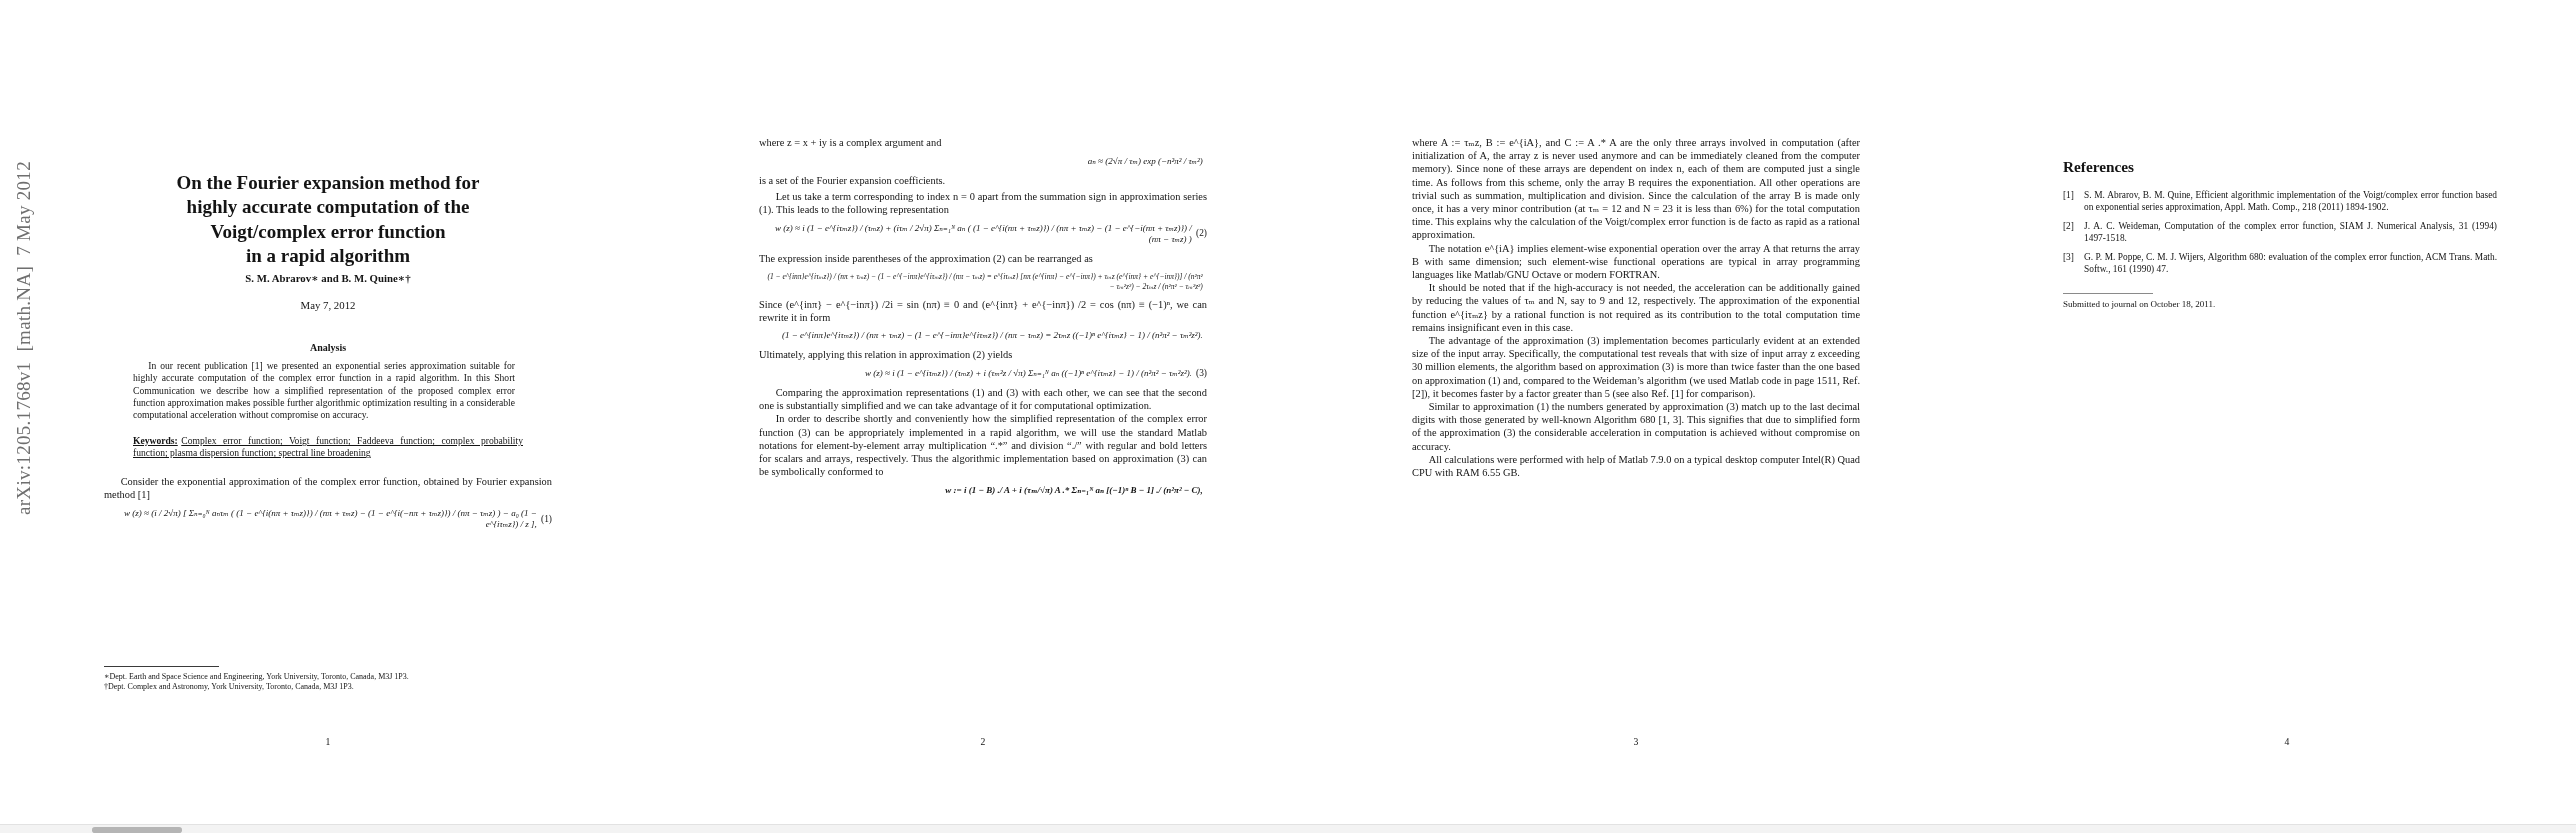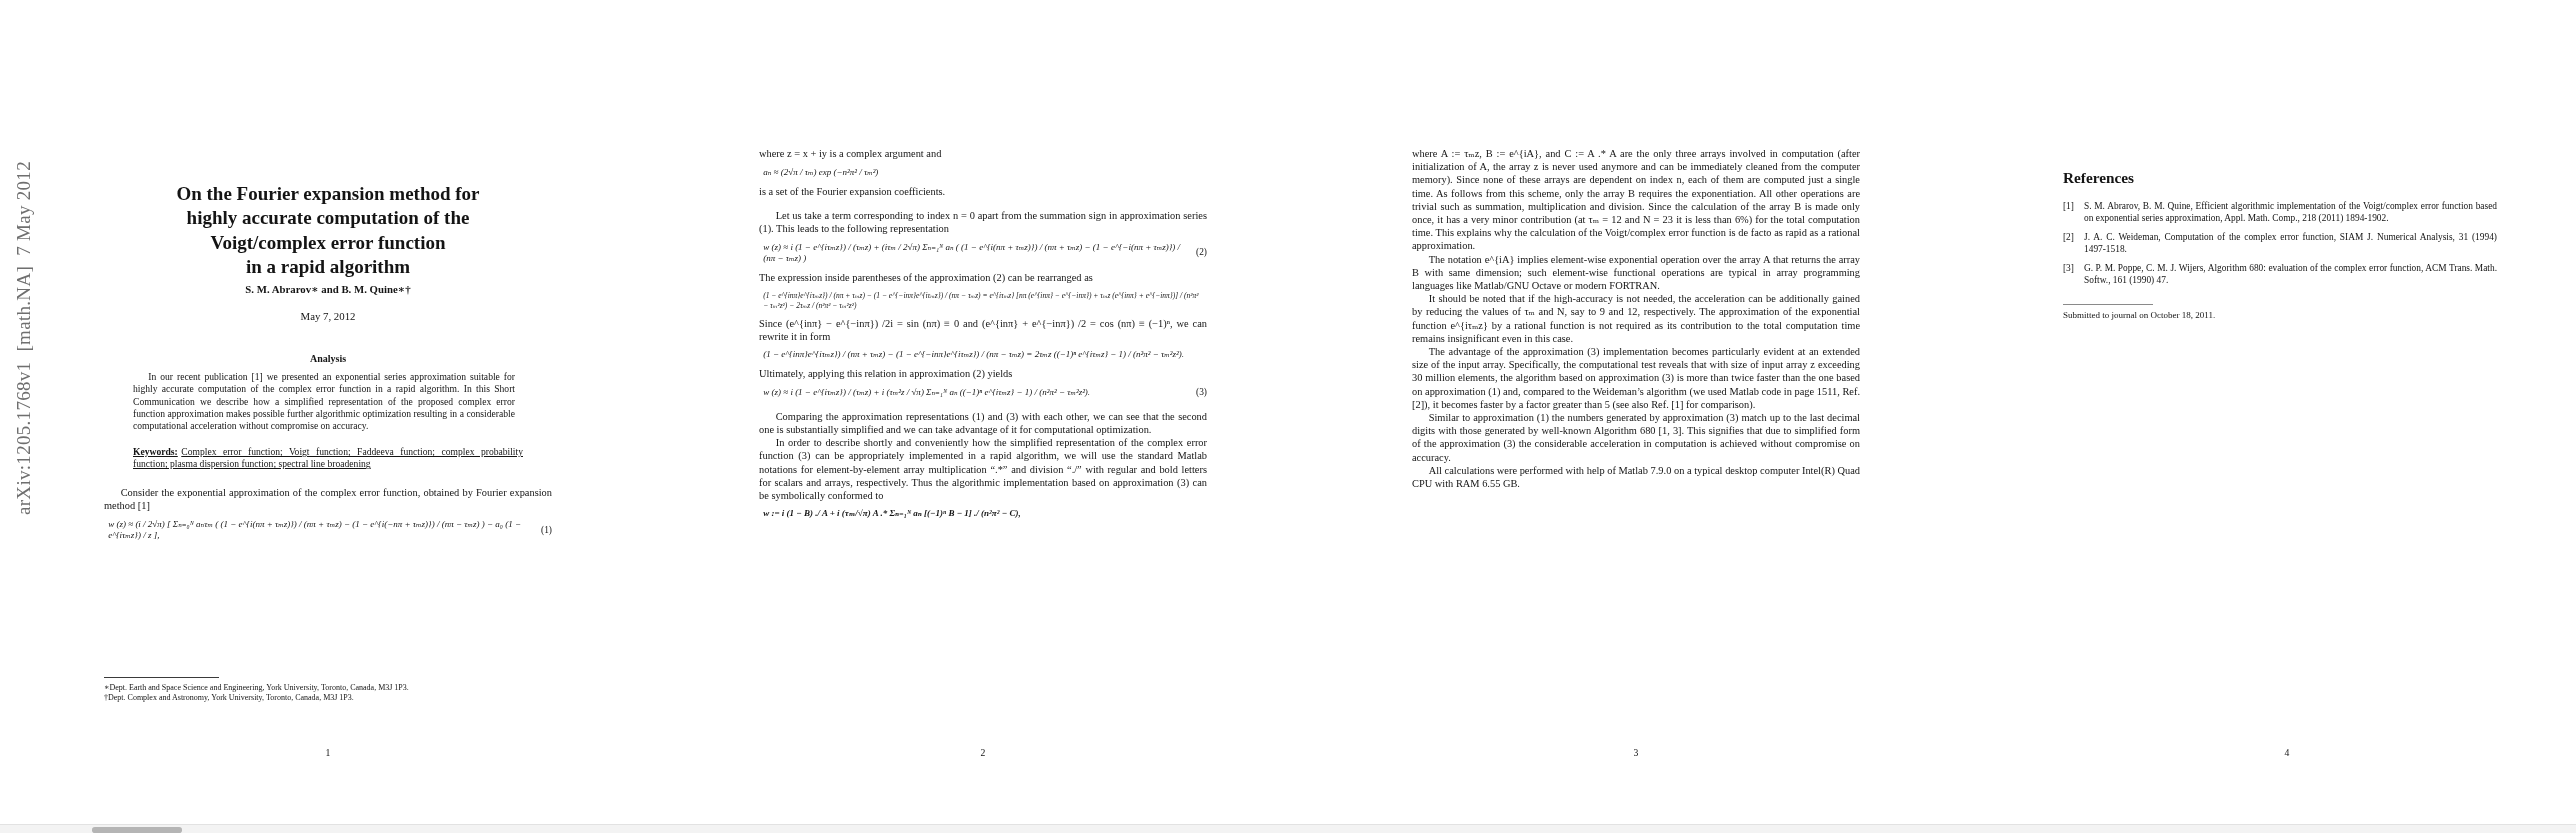--- a/index.html
+++ b/index.html
@@ -13,7 +13,7 @@
     transform:rotate(-90deg); transform-origin:0 0;
     white-space:pre; font-size:19px; letter-spacing:0.3px; color:#6f6f6f;
   }
-  .page { position:absolute; top:11px; height:786px; width:448px; }
+  .page { position:absolute; top:0; height:786px; width:448px; }
   .page.p1 { left:104px; }
   .page.p2 { left:759px; }
   .page.p3 { left:1412px; }

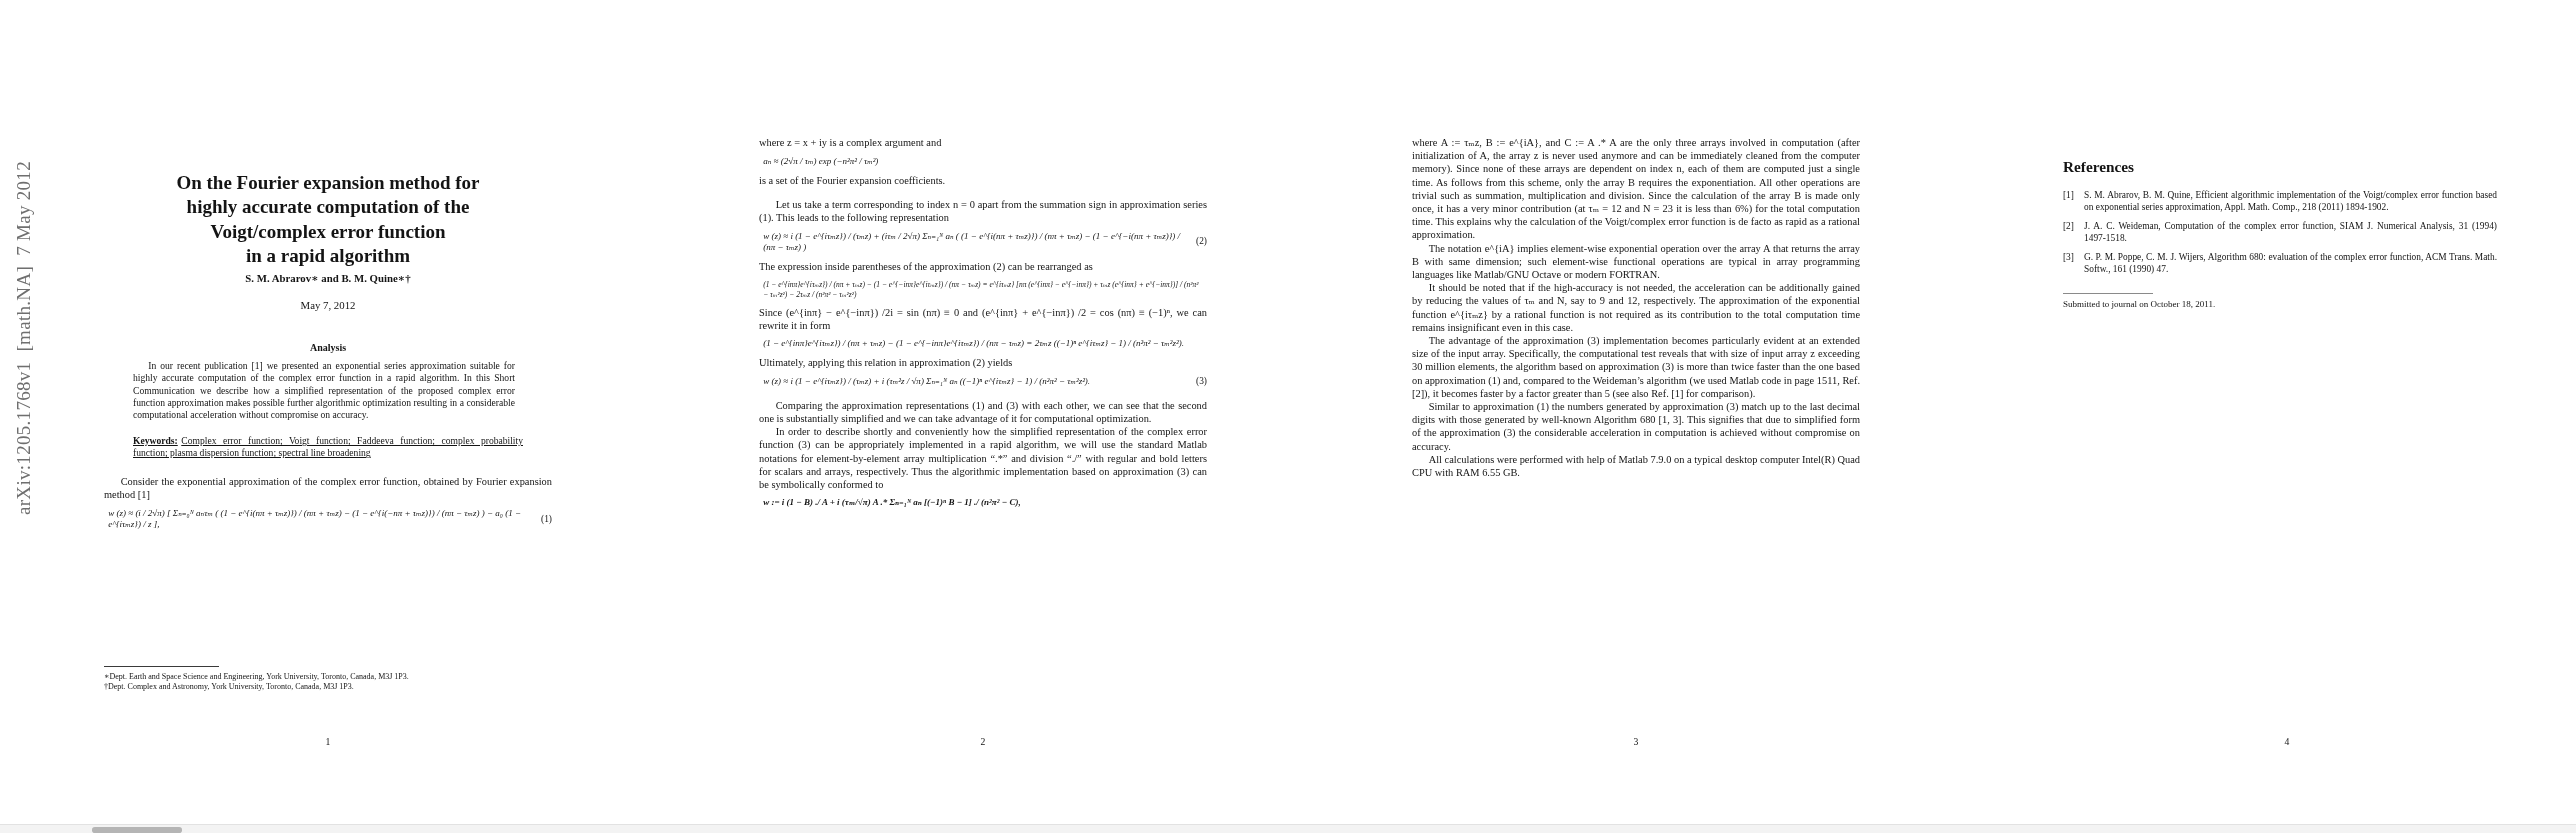--- a/index.html
+++ b/index.html
@@ -51,7 +51,7 @@
     display:flex; align-items:center; margin:6.3px 0;
     font-style:italic; font-size:9px; line-height:11.8px;
   }
-  .eqrow .eq { flex:1; text-align:left; padding:0 4.2px; }
+  .eqrow .eq { flex:1; text-align:right; padding:0 4.2px; }
   .eqrow .eqno { font-style:normal; font-size:9.4px; }
   .eqrow.small { font-size:7.5px; line-height:9.7px; }
   .eqrow.boldeq { font-weight:600; }

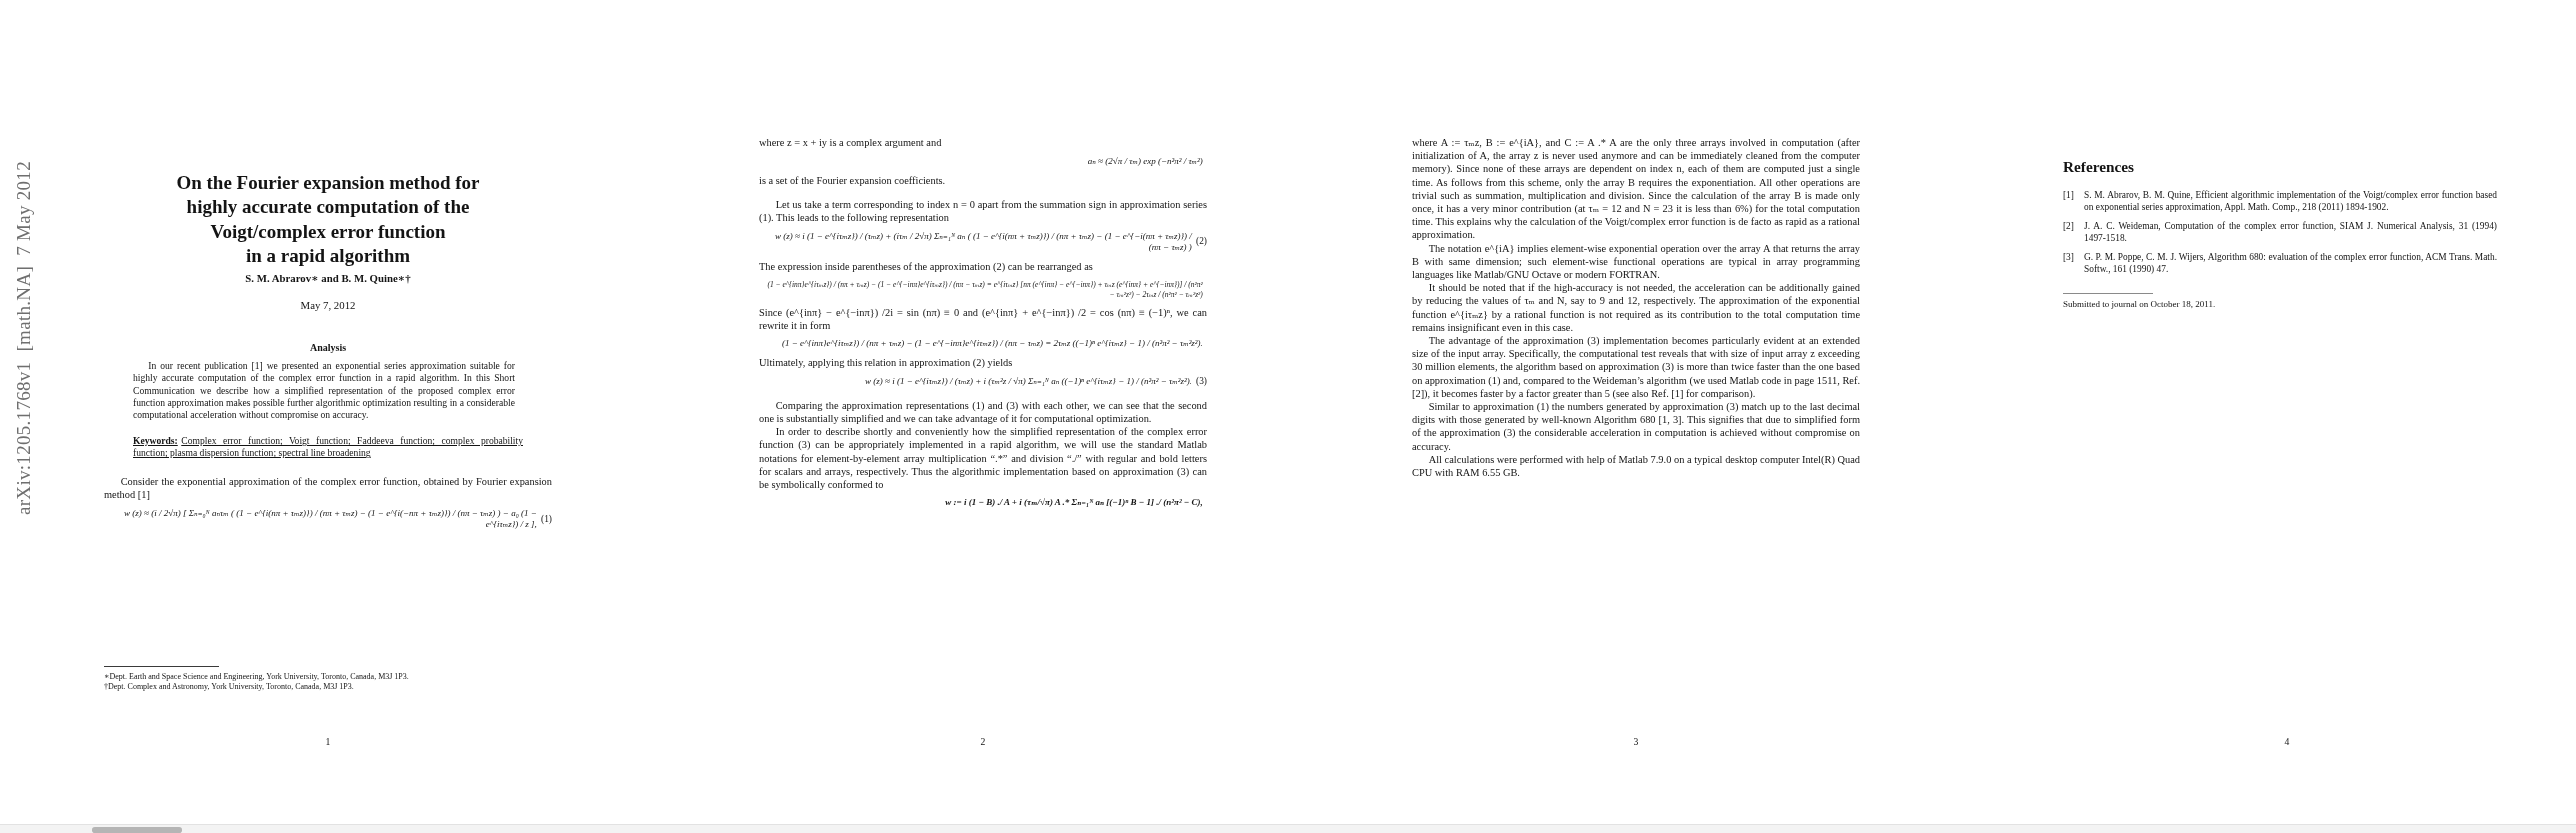--- a/index.html
+++ b/index.html
@@ -45,7 +45,7 @@
     text-indent:16.7px; margin:0;
   }
   .para.noindent { text-indent:0; }
-  .para.spaced { margin-top:11px; }
+  .para.spaced { margin-top:3px; }
 
   .eqrow {
     display:flex; align-items:center; margin:6.3px 0;

